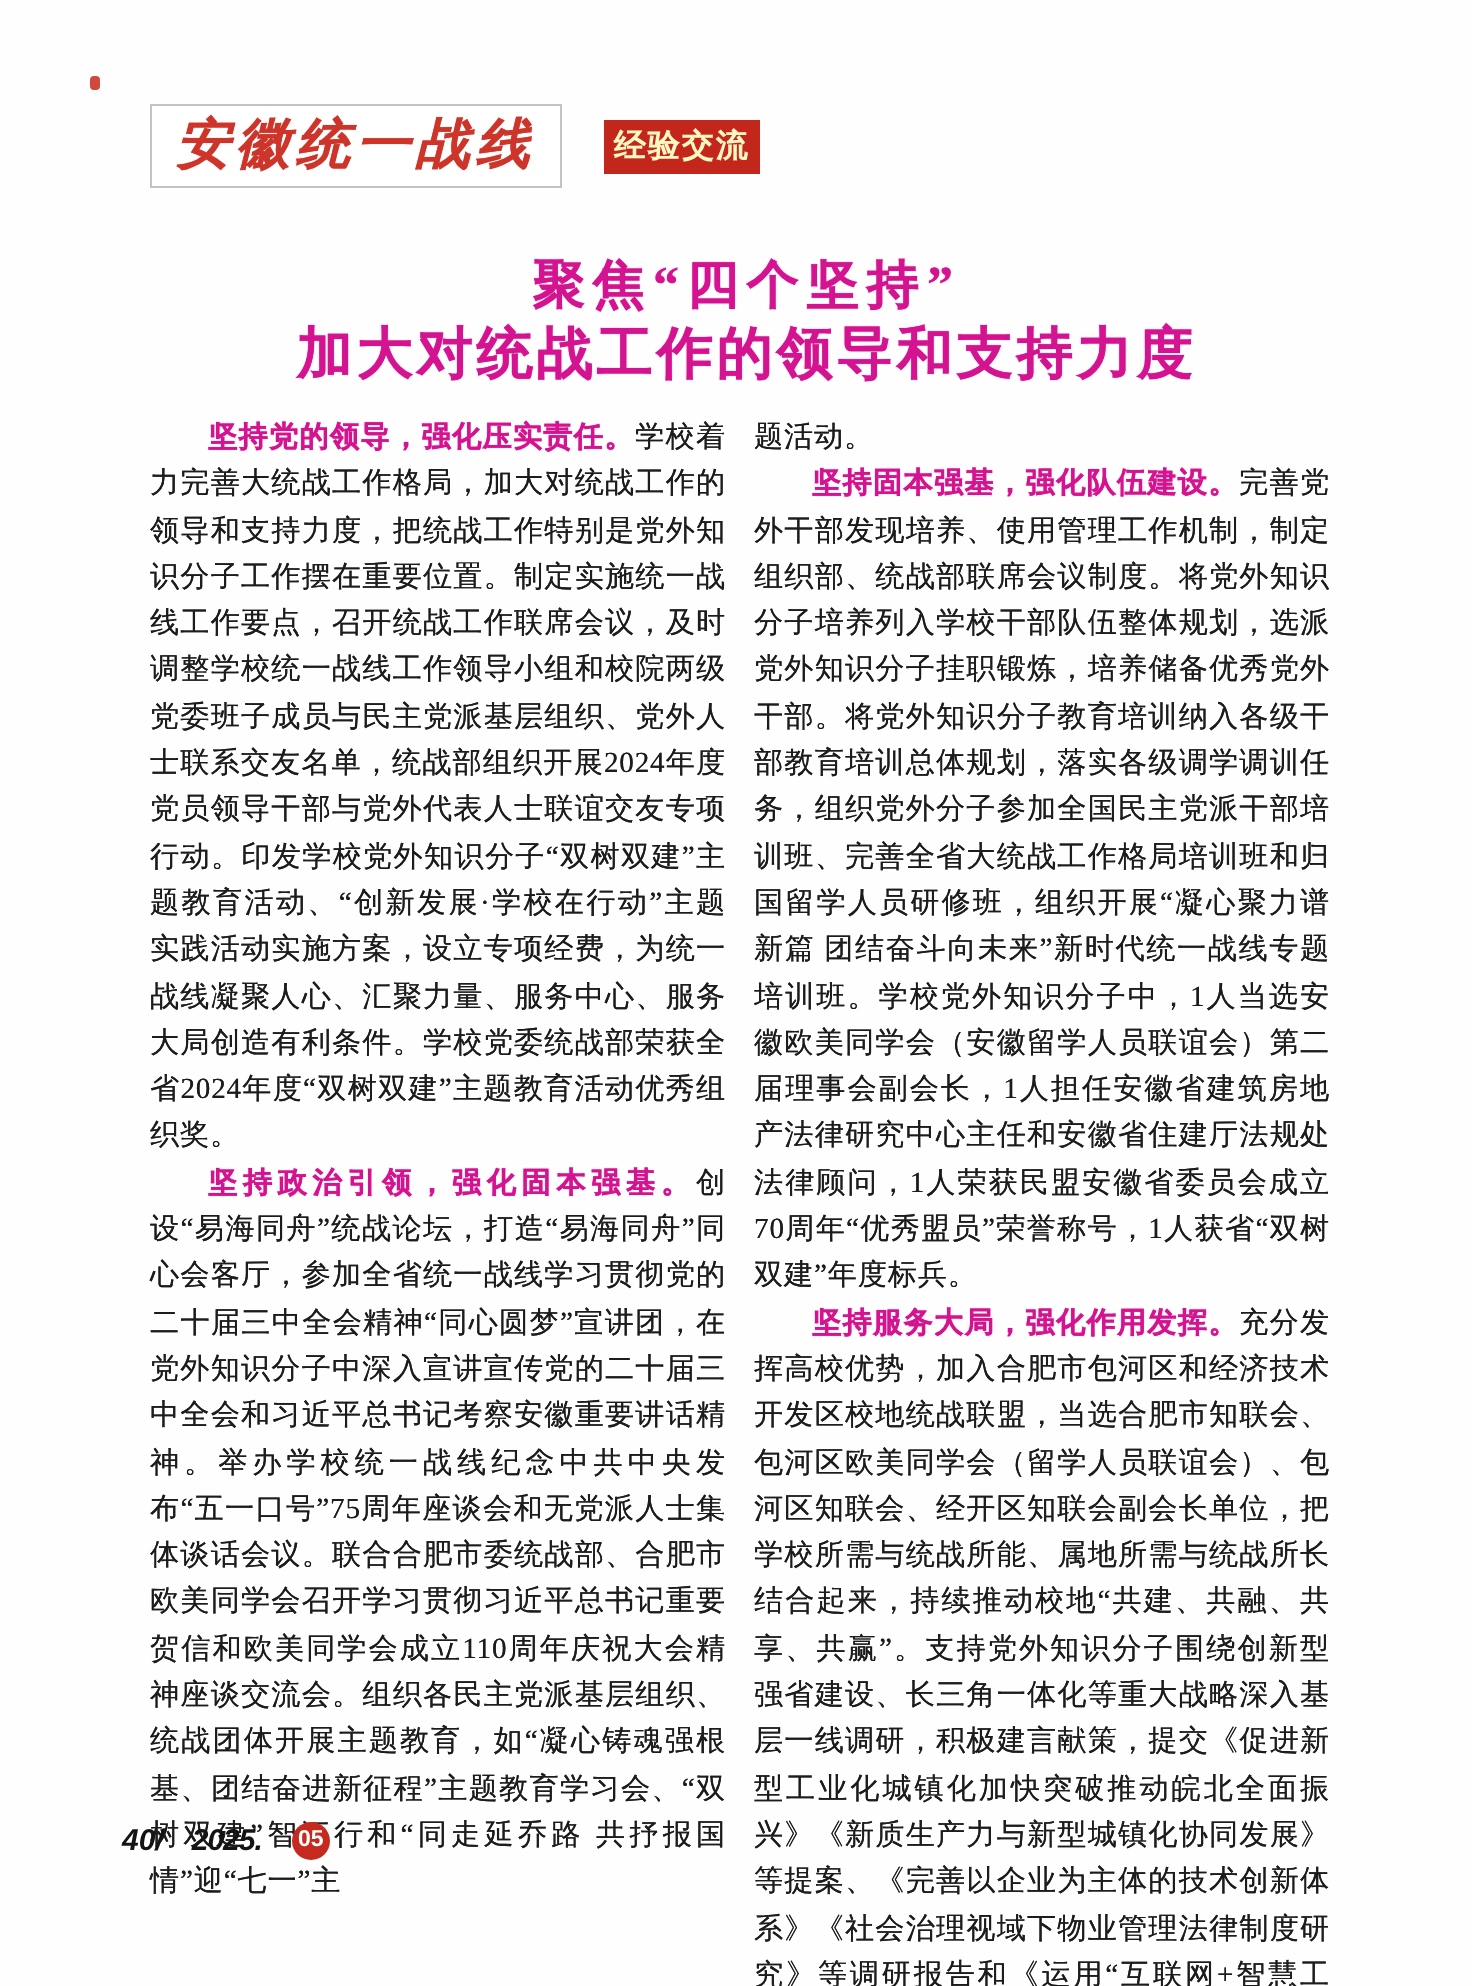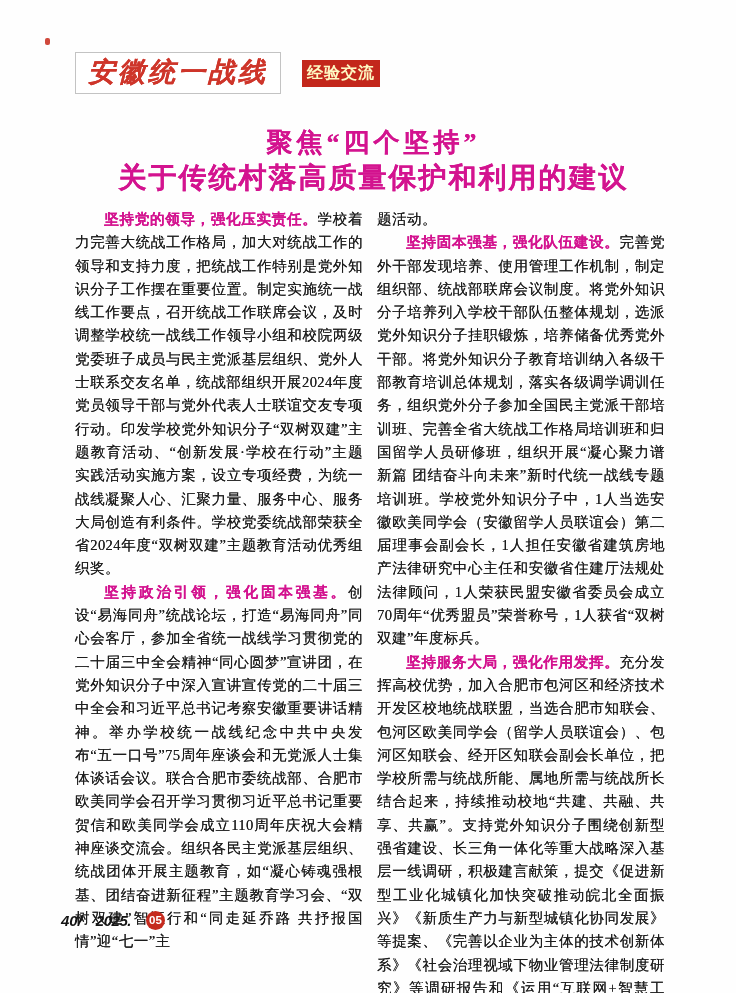--- a/index.html
+++ b/index.html
@@ -78,7 +78,7 @@
 
   <div class="title">
     <div class="l1">聚焦“四个坚持”</div>
-    <div class="l2">关于传统村落高质量保护和利用的建议</div>
+    <div class="l2">加大对统战工作的领导和支持力度</div>
   </div>
 
   <div class="body-cols">

